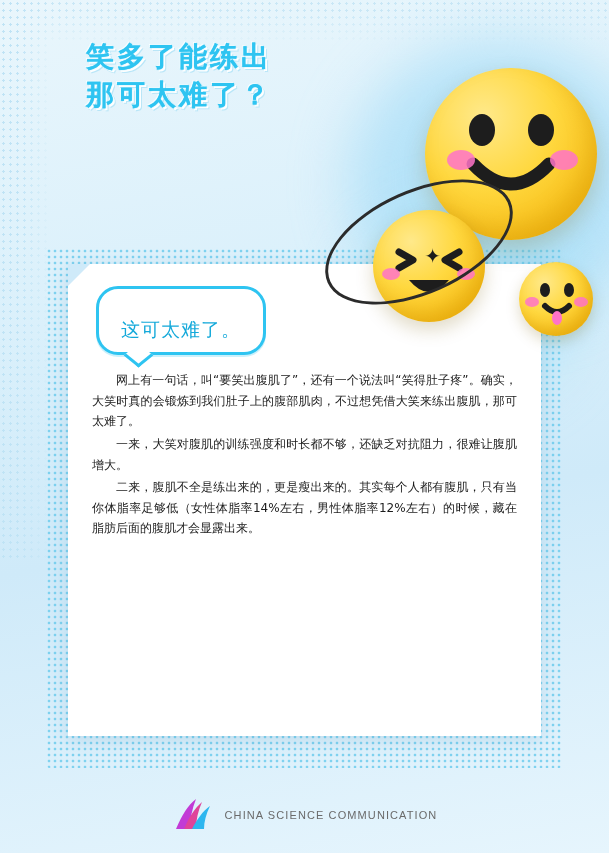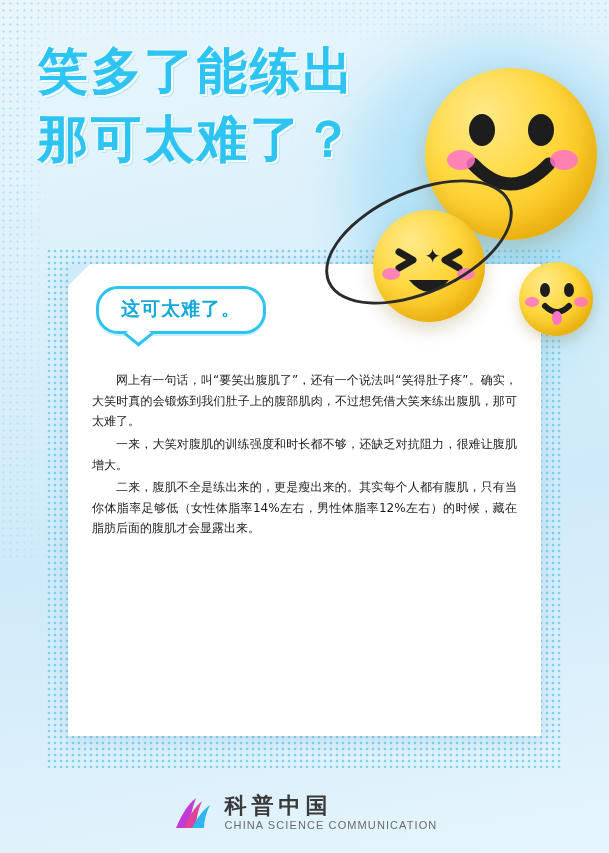--- a/index.html
+++ b/index.html
@@ -61,7 +61,7 @@
   }
   .title-line {
     font-family: Liberation Sans, sans-serif;
-    font-size: 50px;
+    font-size: 28px;
     font-weight: bold;
     letter-spacing: 3px;
     line-height: 1.35;
@@ -72,6 +72,7 @@
       3px 3px 0 #b9e6f8,
       -1px -1px 0 #ffffff;
     white-space: nowrap;
+    margin-left: 48px;
   }
 
   

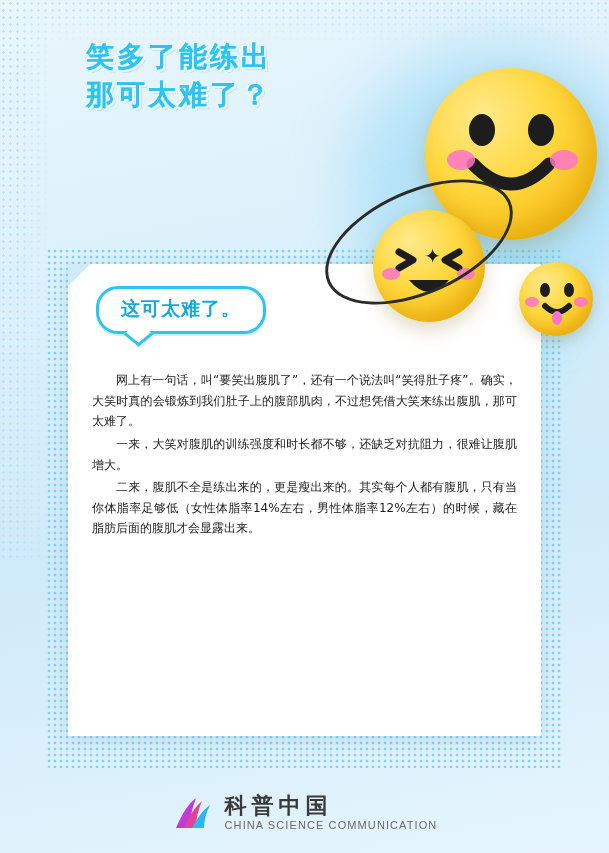--- a/index.html
+++ b/index.html
@@ -134,10 +134,11 @@
   .bubble-text {
     font-family: "DejaVu Sans", "Liberation Sans", sans-serif;
     font-size: 19px;
-    font-weight: bold;
+    font-weight: normal;
     color: #14a9da;
     letter-spacing: 1px;
     white-space: nowrap;
+    margin-top: 21px;
   }
   .bubble-tail {
     position: absolute;

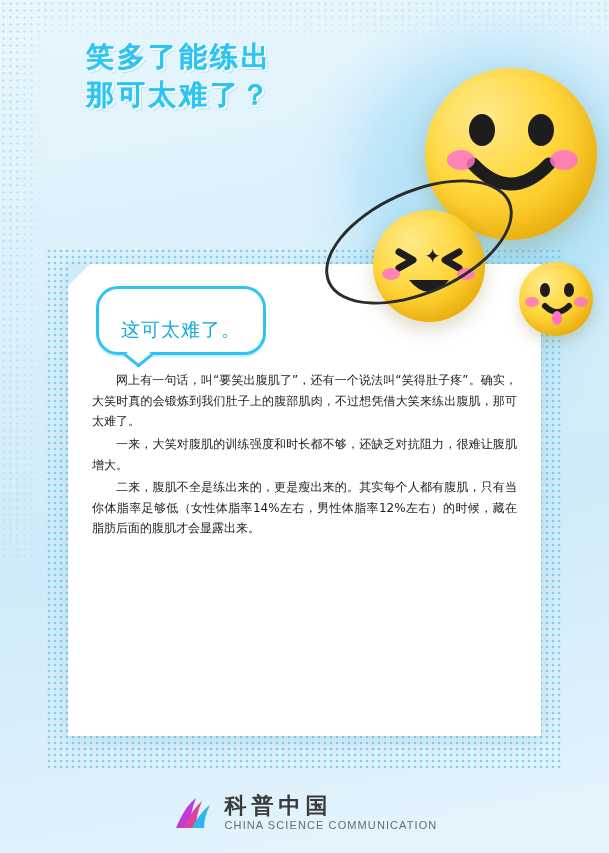--- a/index.html
+++ b/index.html
@@ -308,7 +308,6 @@
       <path d="M20 32 C25 22 31 14 38 9 C34 17 32 25 32 32 Z" fill="#2db6ef"></path>
     </svg>
     <div class="logo-text-wrap">
-      <div class="logo-cn">科普中国</div>
       <div class="logo-en">CHINA SCIENCE COMMUNICATION</div>
     </div>
   </div>

